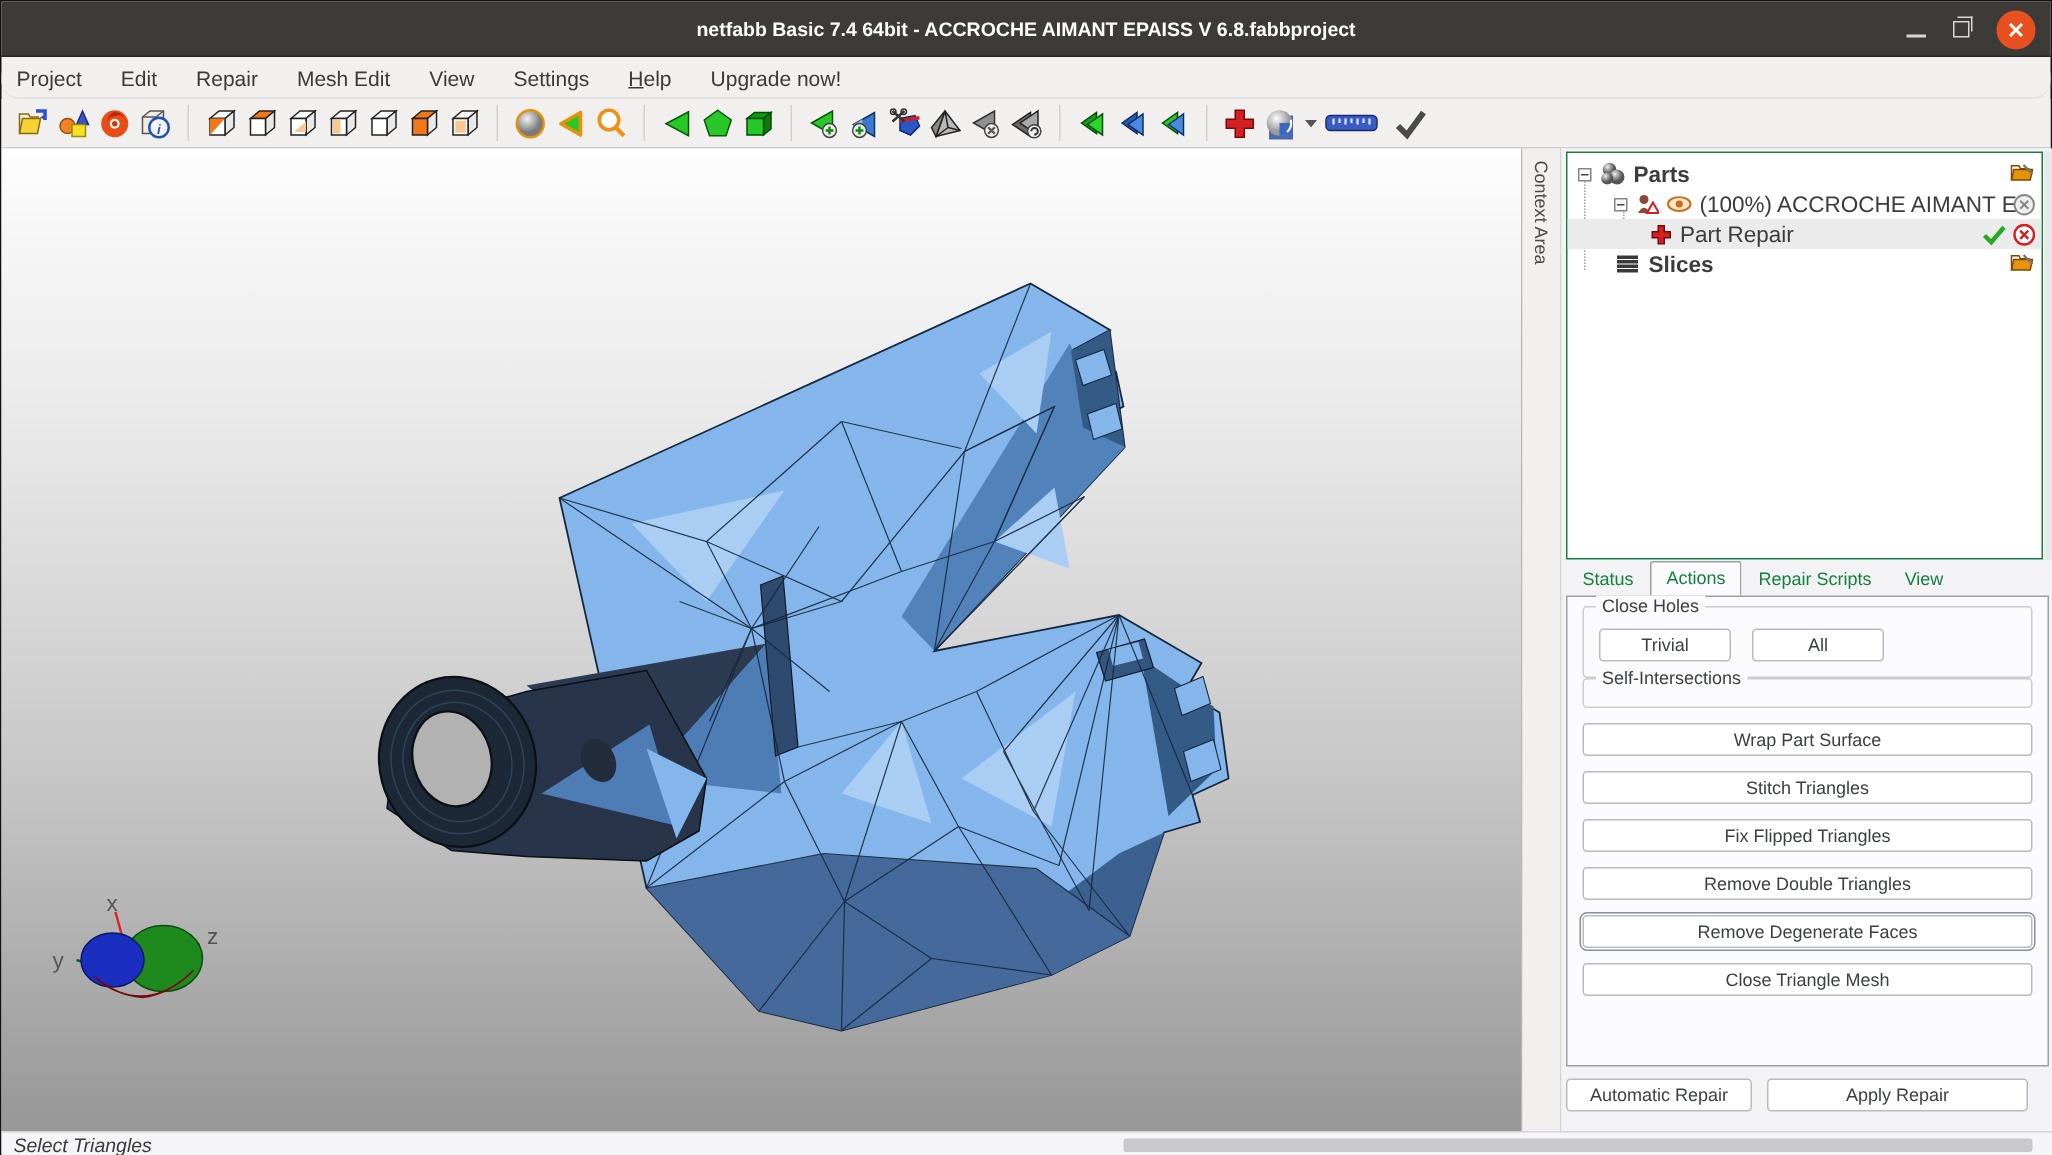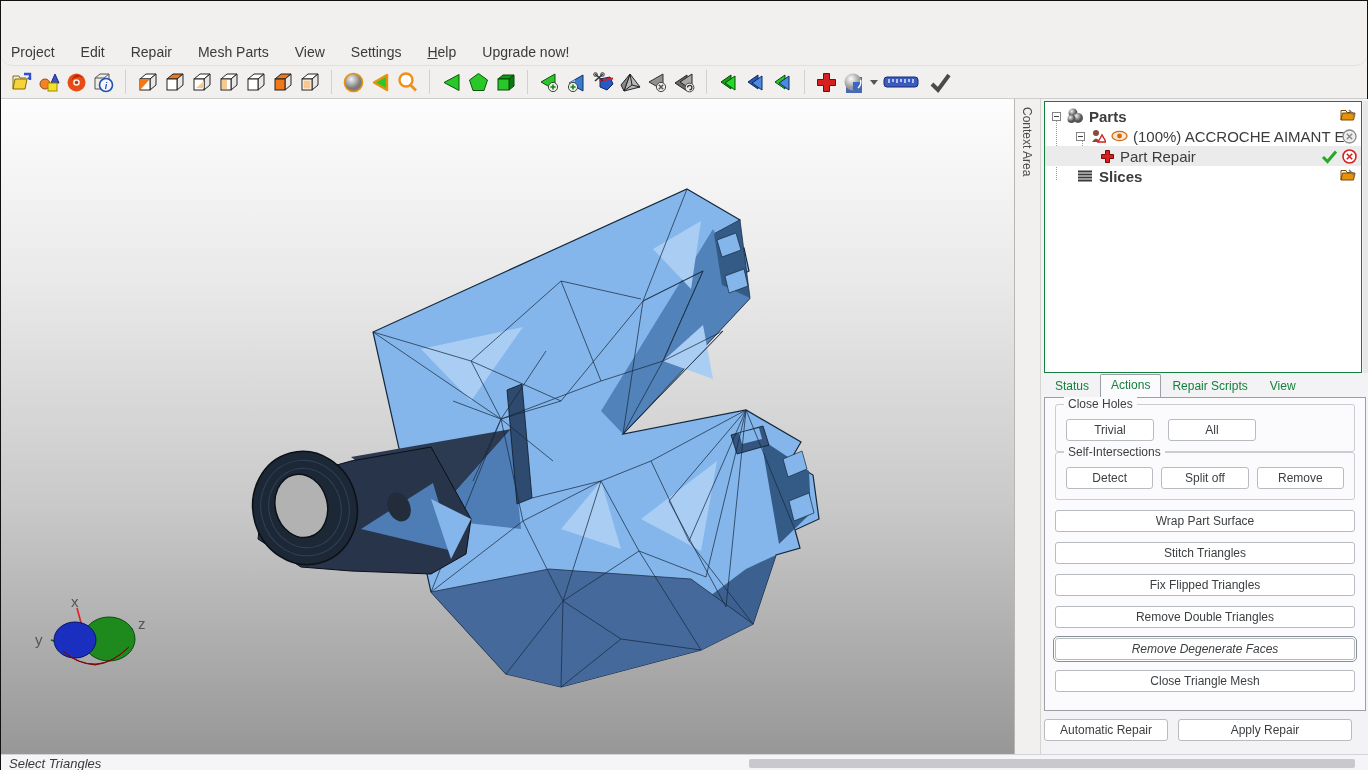--- a/index.html
+++ b/index.html
@@ -82,6 +82,18 @@
 
 <div class="window">
 
+  <div class="titlebar">
+    <div class="title">netfabb Basic 7.4 64bit - ACCROCHE AIMANT EPAISS V 6.8.fabbproject</div>
+    <div class="win-controls">
+      <div class="btn-min"></div>
+      <div class="btn-max"></div>
+      <div class="btn-close">
+        <svg width="12" height="12">
+            <path d="M2,2 L10,10 M10,2 L2,10" stroke="#fff" stroke-width="2" fill="none"></path>
+          </svg>
+      </div>
+    </div>
+  </div>
 
   <div class="menubar">
     <span>Project</span>

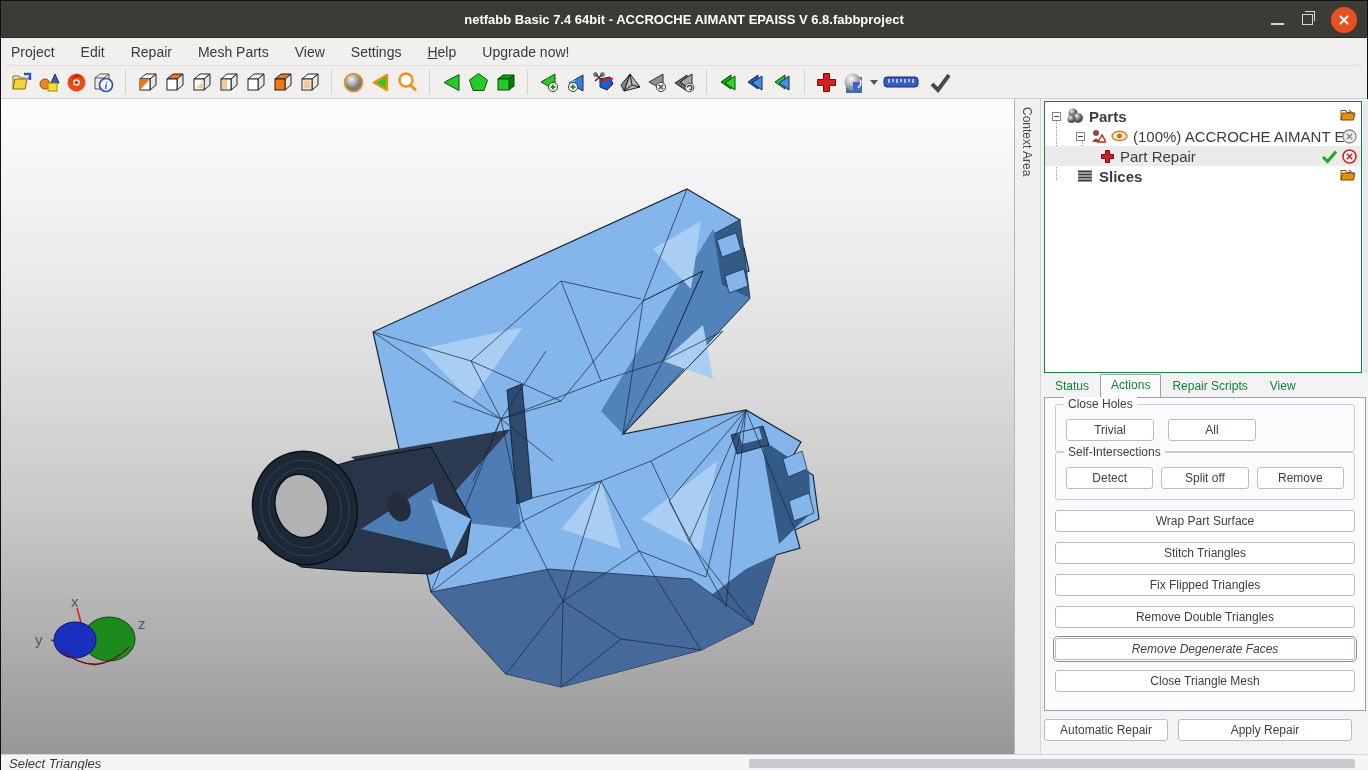--- a/index.html
+++ b/index.html
@@ -99,7 +99,7 @@
     <span>Project</span>
     <span>Edit</span>
     <span>Repair</span>
-    <span>Mesh Parts</span>
+    <span>Mesh Edit</span>
     <span>View</span>
     <span>Settings</span>
     <span class="menu-help"><u>H</u>elp</span>

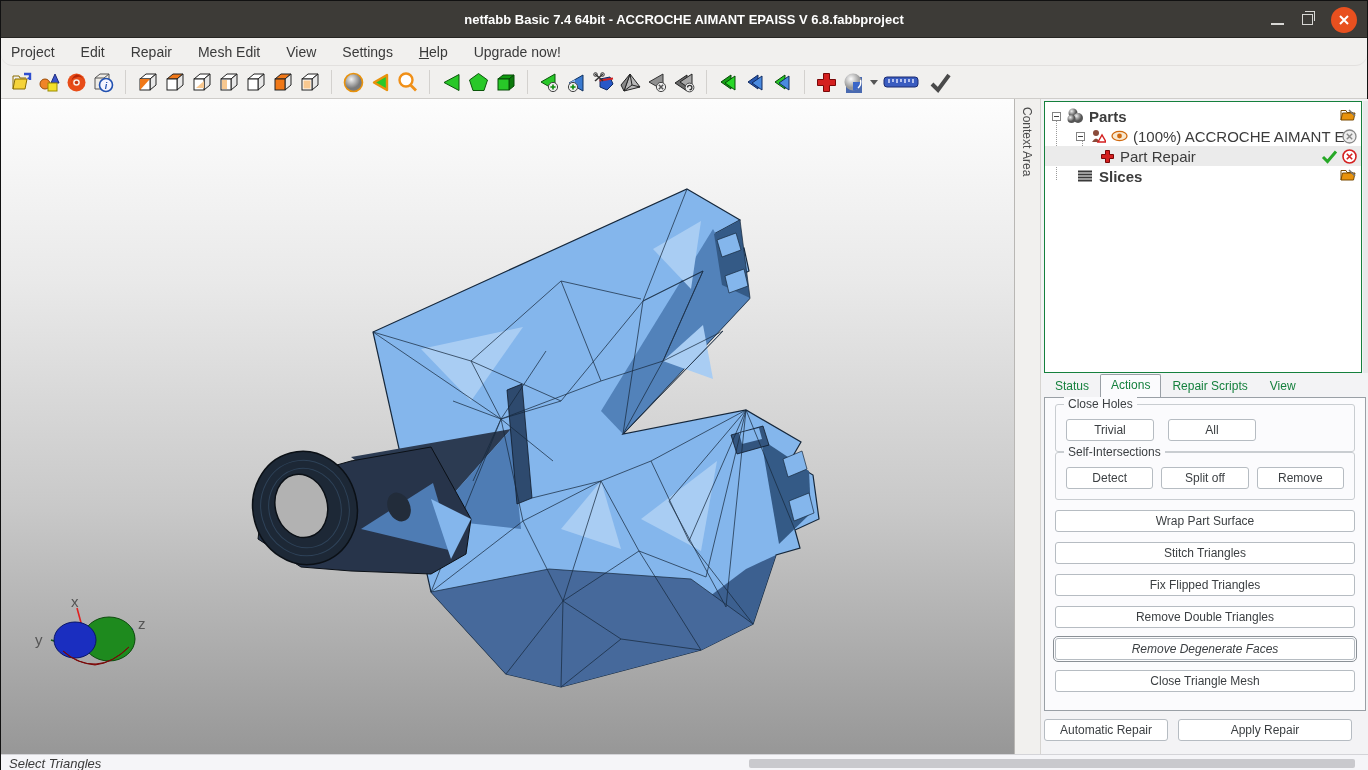--- a/index.html
+++ b/index.html
@@ -534,11 +534,6 @@
         </div>
         <div class="groupbox gb2">
           <span class="gb-title">Self-Intersections</span>
-          <div class="gb-btnrow">
-            <button class="btn">Detect</button>
-            <button class="btn">Split off</button>
-            <button class="btn">Remove</button>
-          </div>
         </div>
         <button class="btn wide-btn">Wrap Part Surface</button>
         <button class="btn wide-btn">Stitch Triangles</button>

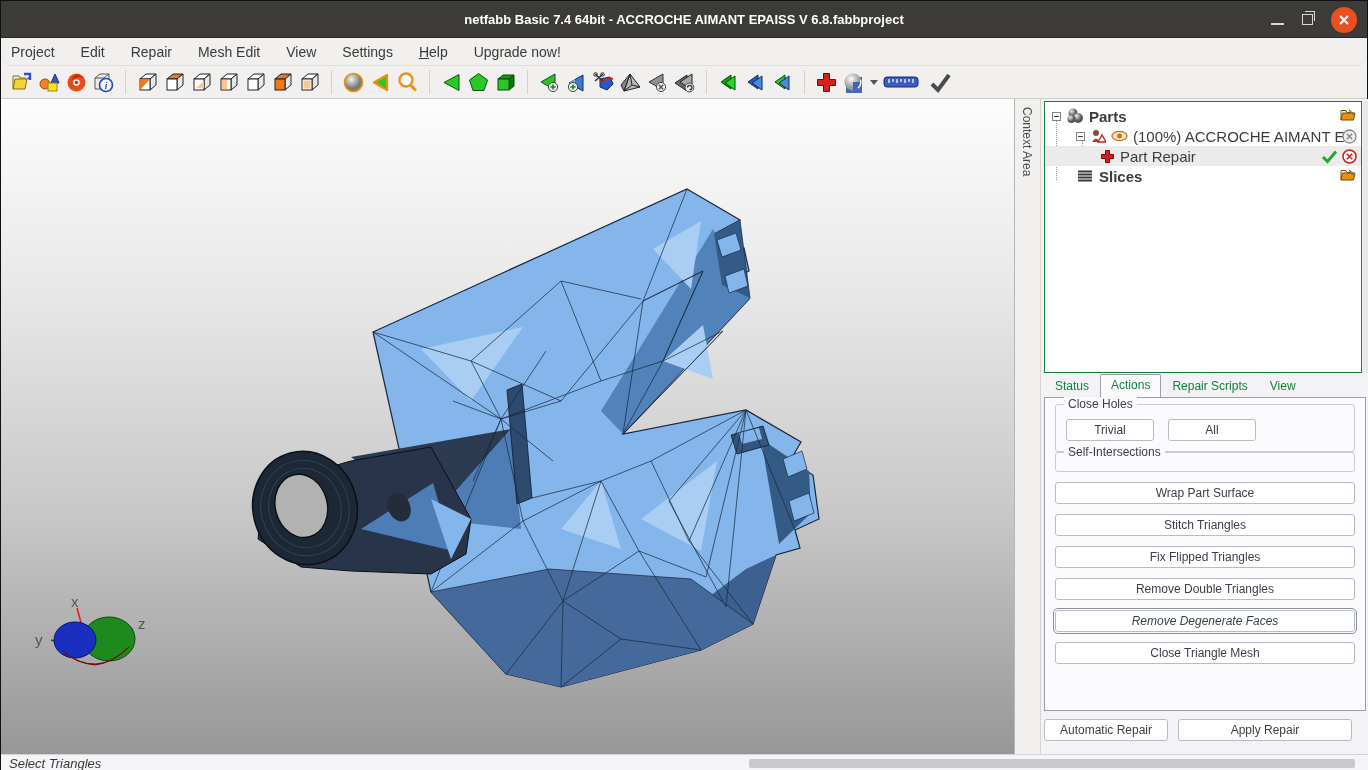--- a/index.html
+++ b/index.html
@@ -64,7 +64,7 @@
   .gb2 .btn { width:92px; }
   .gb2 .gb-btnrow { gap:8px; }
   .wide-btn { display:block; width:100%; margin:10px 0; }
-  .wide-btn.focused { outline:1px solid #8a9096; outline-offset:1px;font-style:italic; }
+  .wide-btn.focused { outline:1px solid #8a9096; outline-offset:1px; }
   .bottom-btns { position:absolute; left:3px; top:620px; width:322px; display:flex; gap:10px; }
   .bottom-btns .btn-auto { width:124px; }
   .bottom-btns .btn-apply { width:174px; }

